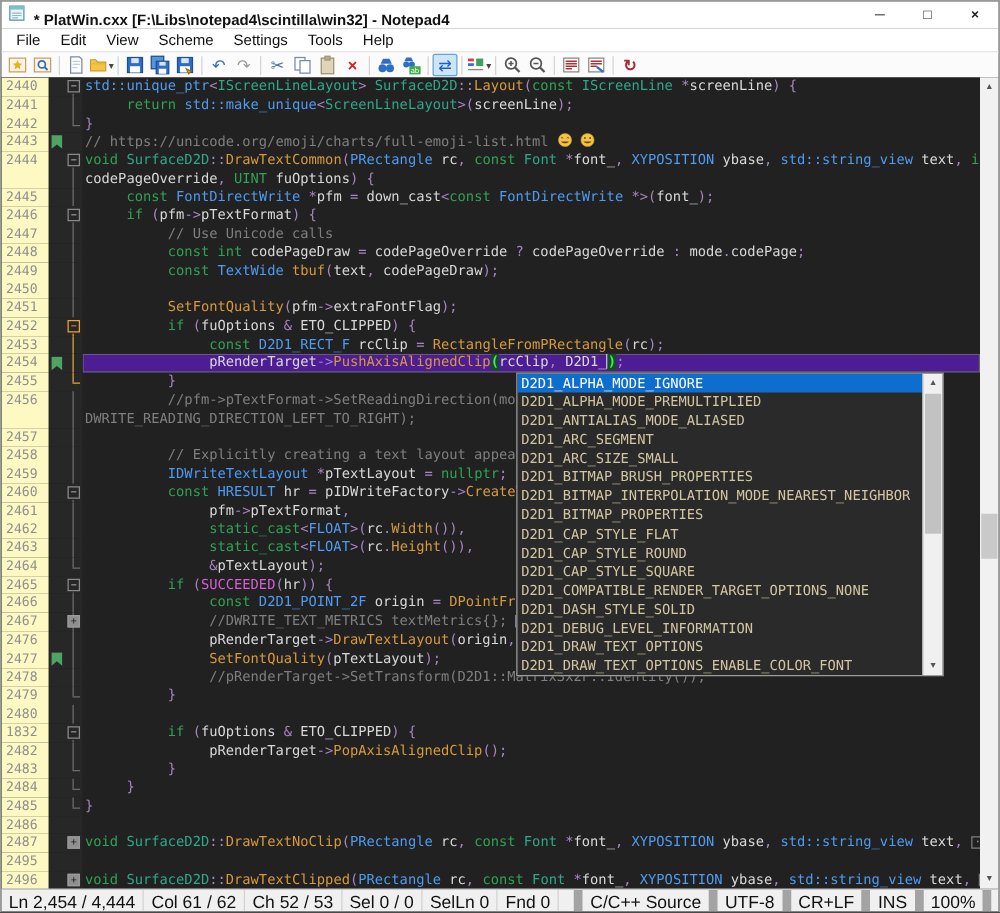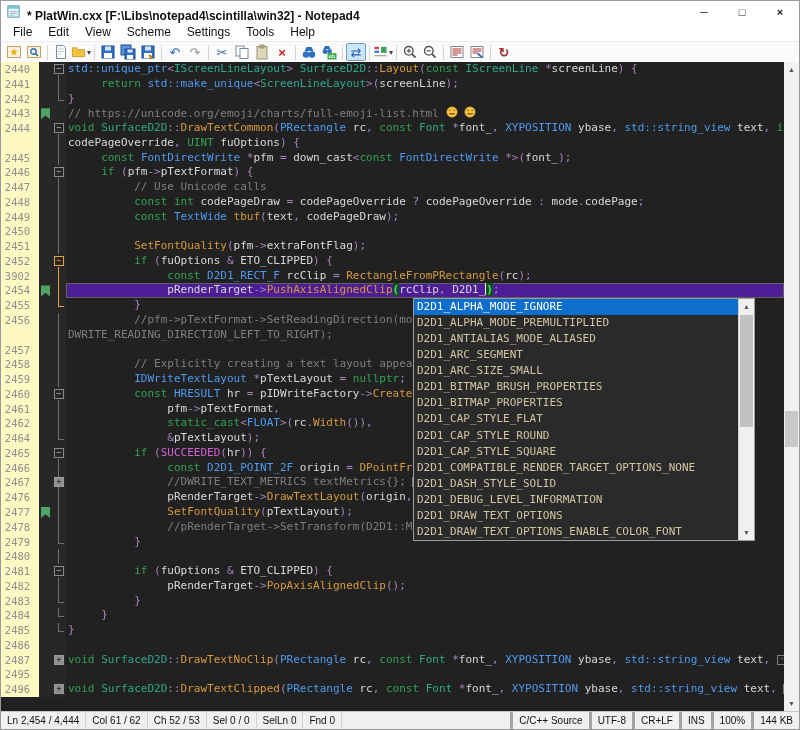--- a/index.html
+++ b/index.html
@@ -346,7 +346,7 @@
         <span class="codearea"><span class="t-pl">          </span><span class="t-kw">if</span><span class="t-pl"> </span><span class="t-op">(</span><span class="t-pl">fuOptions </span><span class="t-op">&amp;</span><span class="t-pl"> ETO_CLIPPED</span><span class="t-op">)</span><span class="t-pl"> </span><span class="t-op">{</span></span>
       </div>
       <div class="row">
-        <span class="ln">3902</span>
+        <span class="ln">2453</span>
         <span class="bmc"></span>
         <span class="fc vlOr"></span>
         <span class="codearea"><span class="t-pl">               </span><span class="t-kw">const</span><span class="t-pl"> </span><span class="t-ty">D2D1_RECT_F</span><span class="t-pl"> rcClip </span><span class="t-op">=</span><span class="t-pl"> </span><span class="t-fn">RectangleFromPRectangle</span><span class="t-op">(</span><span class="t-pl">rc</span><span class="t-op">);</span></span>

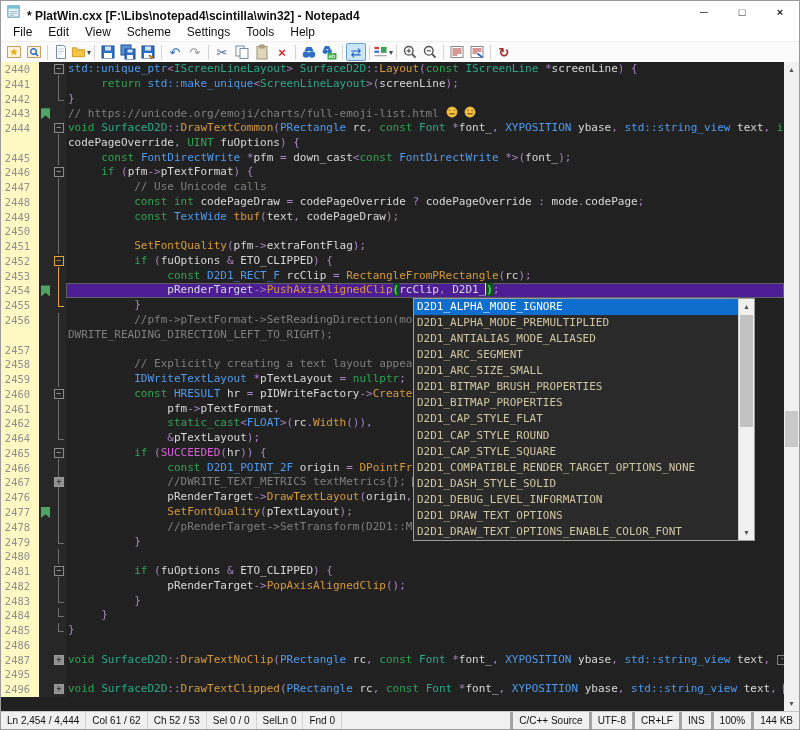--- a/index.html
+++ b/index.html
@@ -539,6 +539,7 @@
         <div class="popup-item">D2D1_ARC_SEGMENT</div>
         <div class="popup-item">D2D1_ARC_SIZE_SMALL</div>
         <div class="popup-item">D2D1_BITMAP_BRUSH_PROPERTIES</div>
+        <div class="popup-item">D2D1_BITMAP_INTERPOLATION_MODE_NEAREST_NEIGHBOR</div>
         <div class="popup-item">D2D1_BITMAP_PROPERTIES</div>
         <div class="popup-item">D2D1_CAP_STYLE_FLAT</div>
         <div class="popup-item">D2D1_CAP_STYLE_ROUND</div>

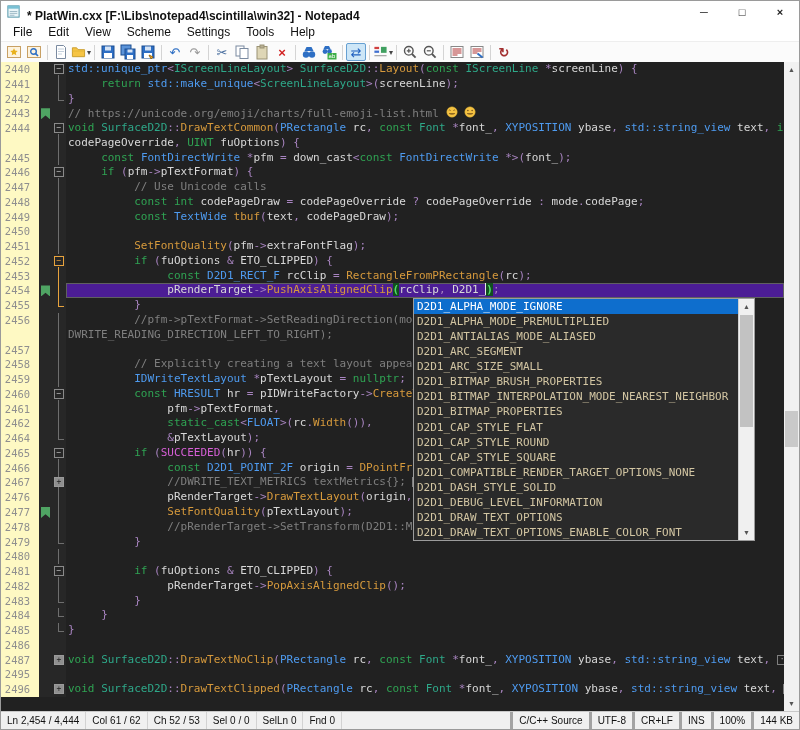--- a/index.html
+++ b/index.html
@@ -414,6 +414,12 @@
         <span class="codearea"><span class="t-pl">               </span><span class="t-kw">static_cast</span><span class="t-op">&lt;</span><span class="t-ty">FLOAT</span><span class="t-op">&gt;(</span><span class="t-pl">rc</span><span class="t-op">.</span><span class="t-fn">Width</span><span class="t-op">()),</span></span>
       </div>
       <div class="row">
+        <span class="ln">2463</span>
+        <span class="bmc"></span>
+        <span class="fc vl"></span>
+        <span class="codearea"><span class="t-pl">               </span><span class="t-kw">static_cast</span><span class="t-op">&lt;</span><span class="t-ty">FLOAT</span><span class="t-op">&gt;(</span><span class="t-pl">rc</span><span class="t-op">.</span><span class="t-fn">Height</span><span class="t-op">()),</span></span>
+      </div>
+      <div class="row">
         <span class="ln">2464</span>
         <span class="bmc"></span>
         <span class="fc end"></span>

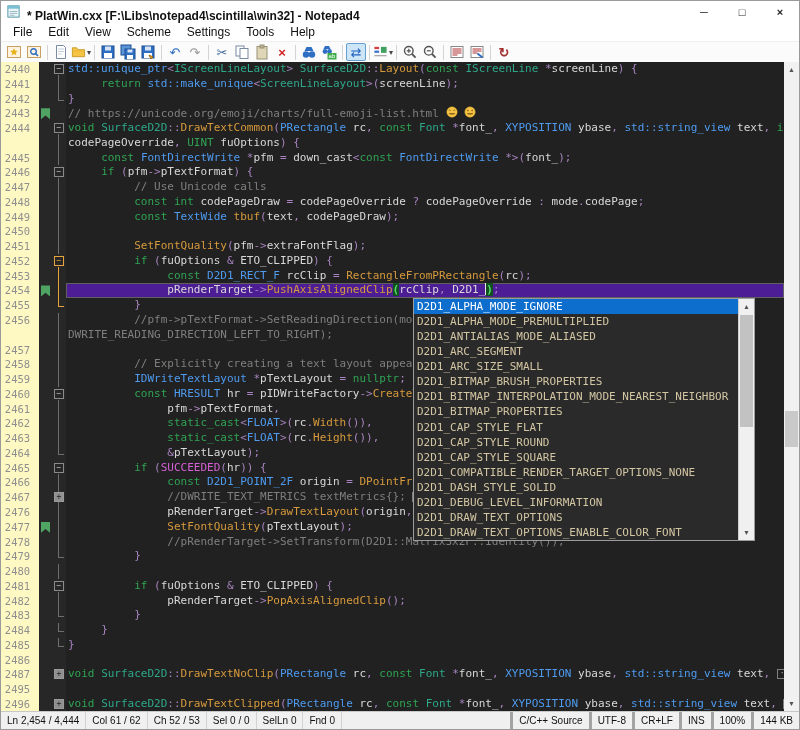--- a/index.html
+++ b/index.html
@@ -476,7 +476,7 @@
         <span class="codearea"></span>
       </div>
       <div class="row">
-        <span class="ln">2481</span>
+        <span class="ln">1832</span>
         <span class="bmc"></span>
         <span class="fc box lb"></span>
         <span class="codearea"><span class="t-pl">          </span><span class="t-kw">if</span><span class="t-pl"> </span><span class="t-op">(</span><span class="t-pl">fuOptions </span><span class="t-op">&amp;</span><span class="t-pl"> ETO_CLIPPED</span><span class="t-op">)</span><span class="t-pl"> </span><span class="t-op">{</span></span>

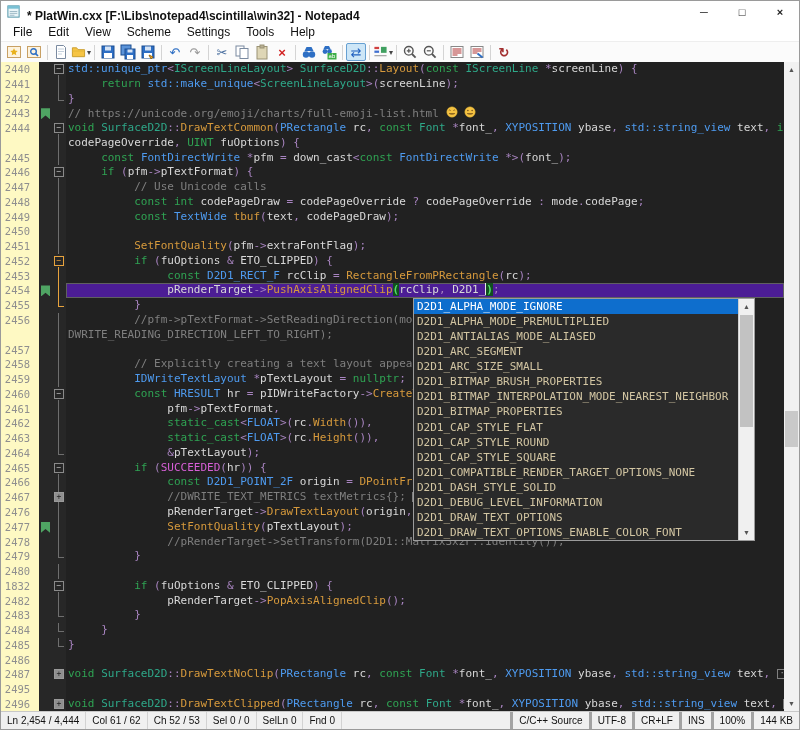--- a/index.html
+++ b/index.html
@@ -80,7 +80,7 @@
   
   .statusbar{position:absolute;left:0;right:0;bottom:0;height:18px;background:#f0f0f0;
              border-top:1px solid #c8c8c8;display:flex;align-items:center;
-             font-size:10px;color:#111;box-sizing:border-box;}
+             font-size:14px;color:#111;box-sizing:border-box;}
   .st{padding:0 6px;border-right:1px solid #d2d2d2;height:100%;display:flex;align-items:center;
       white-space:nowrap;box-sizing:border-box;}
   .st.grow{flex:1;border-right:none;}

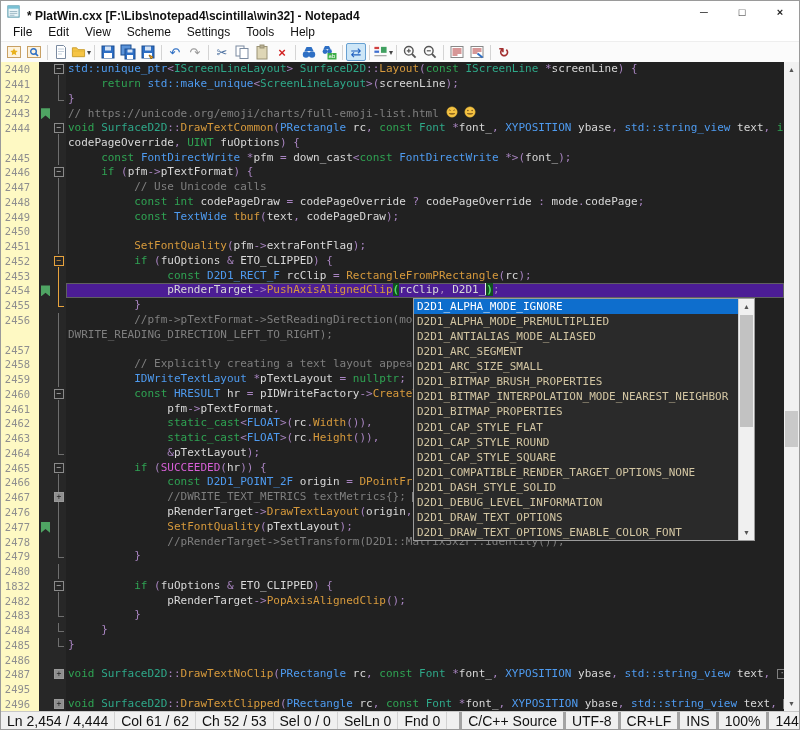--- a/index.html
+++ b/index.html
@@ -84,7 +84,7 @@
   .st{padding:0 6px;border-right:1px solid #d2d2d2;height:100%;display:flex;align-items:center;
       white-space:nowrap;box-sizing:border-box;}
   .st.grow{flex:1;border-right:none;}
-  .st.rb{border-right:none;border-left:3px solid #a3a3a3;text-align:right;}
+  .st.rb{border-right:none;border-left:7px solid #a3a3a3;text-align:right;}
 </style>
 </head>
 <body>

